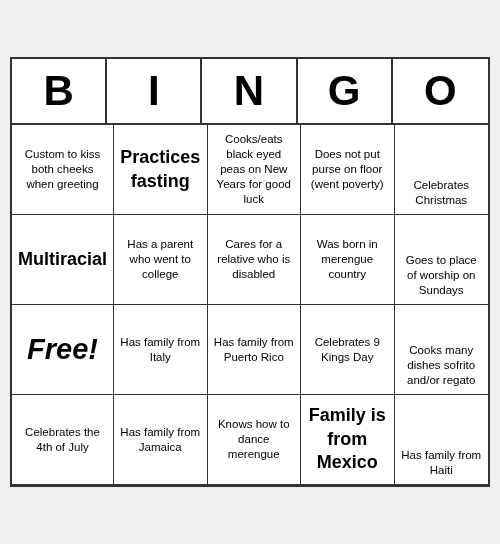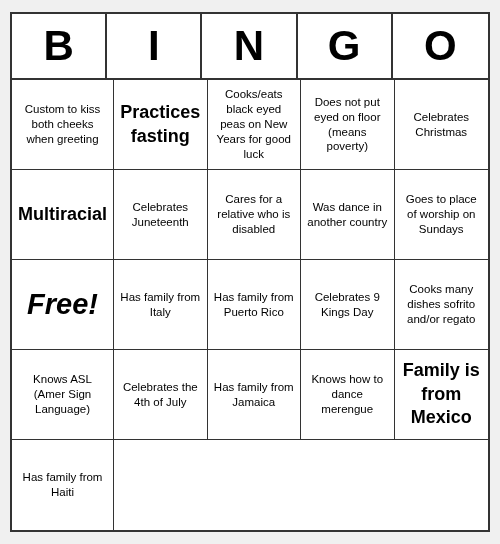--- a/index.html
+++ b/index.html
@@ -102,7 +102,7 @@
         <span class="cell-text">Cooks/eats black eyed peas on New Years for good luck</span>
       </div>
       <div class="bingo-cell">
-        <span class="cell-text">Does not put eyed on floor (means poverty)</span>
+        <span class="cell-text">Does not put purse on floor (went poverty)</span>
       </div>
       <div class="bingo-cell">
         <span class="cell-text">Celebrates Christmas</span>

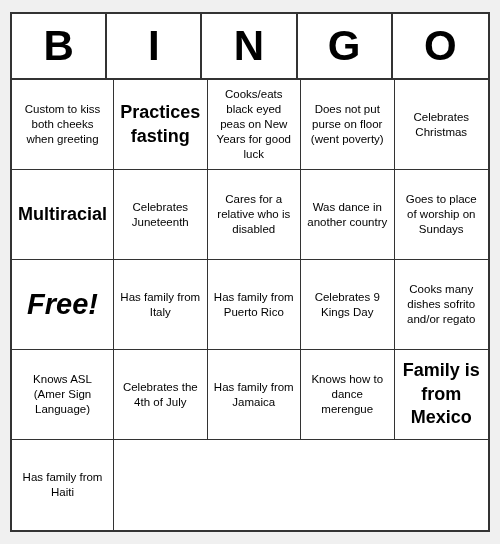--- a/index.html
+++ b/index.html
@@ -58,6 +58,7 @@
 
     .bingo-cell:nth-child(5n) {
       border-right: none;
+      align-items: flex-end;
     }
 
     .bingo-cell:nth-child(n+21) {

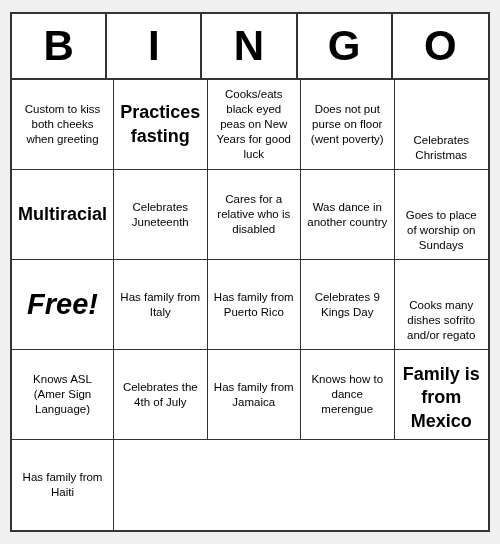--- a/index.html
+++ b/index.html
@@ -112,9 +112,6 @@
         <span class="cell-text big">Multiracial</span>
       </div>
       <div class="bingo-cell">
-        <span class="cell-text">Celebrates Juneteenth</span>
-      </div>
-      <div class="bingo-cell">
         <span class="cell-text">Cares for a relative who is disabled</span>
       </div>
       <div class="bingo-cell">

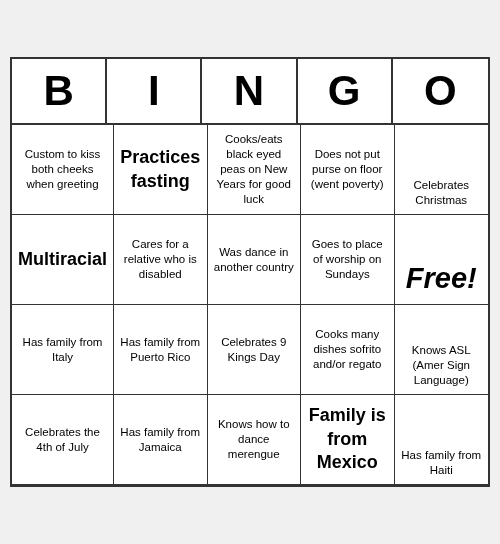--- a/index.html
+++ b/index.html
@@ -112,6 +112,9 @@
         <span class="cell-text big">Multiracial</span>
       </div>
       <div class="bingo-cell">
+        <span class="cell-text">Has a parent who went to college</span>
+      </div>
+      <div class="bingo-cell">
         <span class="cell-text">Cares for a relative who is disabled</span>
       </div>
       <div class="bingo-cell">

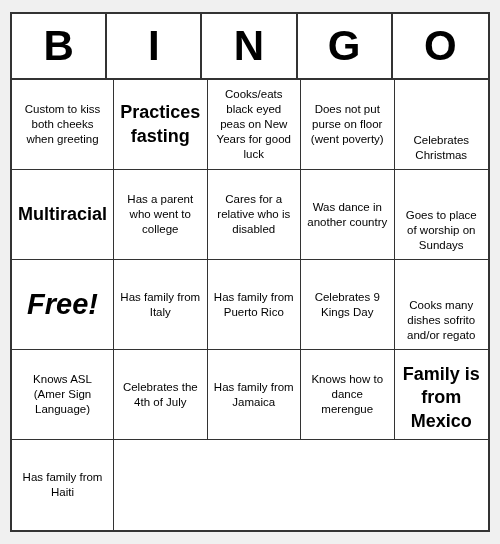--- a/index.html
+++ b/index.html
@@ -118,7 +118,7 @@
         <span class="cell-text">Cares for a relative who is disabled</span>
       </div>
       <div class="bingo-cell">
-        <span class="cell-text">Was dance in another country</span>
+        <span class="cell-text">Was born in merengue country</span>
       </div>
       <div class="bingo-cell">
         <span class="cell-text">Goes to place of worship on Sundays</span>

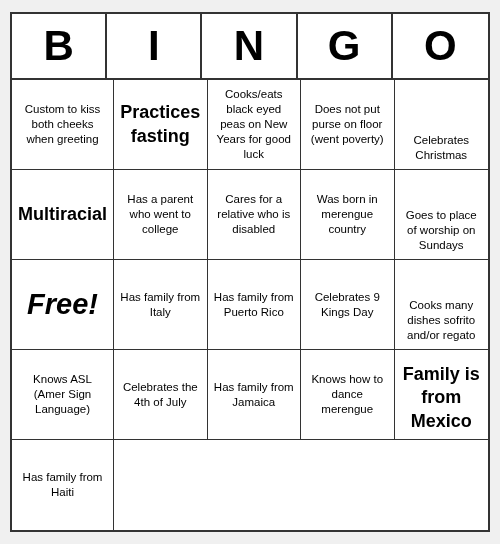--- a/index.html
+++ b/index.html
@@ -137,9 +137,6 @@
         <span class="cell-text">Cooks many dishes sofrito and/or regato</span>
       </div>
       <div class="bingo-cell">
-        <span class="cell-text">Knows ASL (Amer Sign Language)</span>
-      </div>
-      <div class="bingo-cell">
         <span class="cell-text">Celebrates the 4th of July</span>
       </div>
       <div class="bingo-cell">

